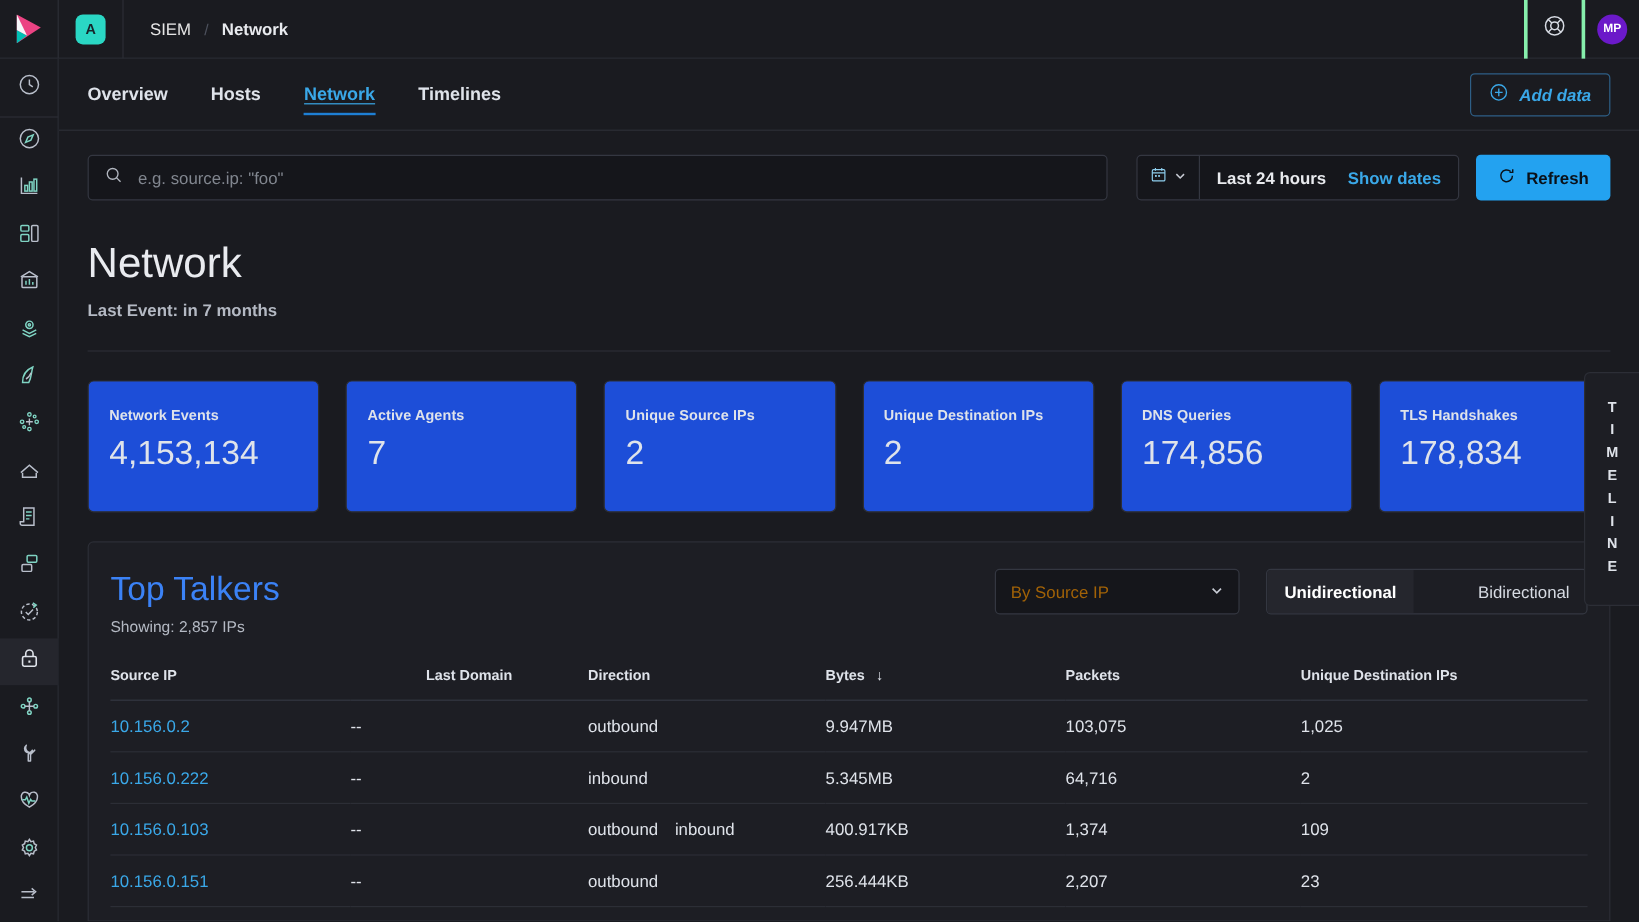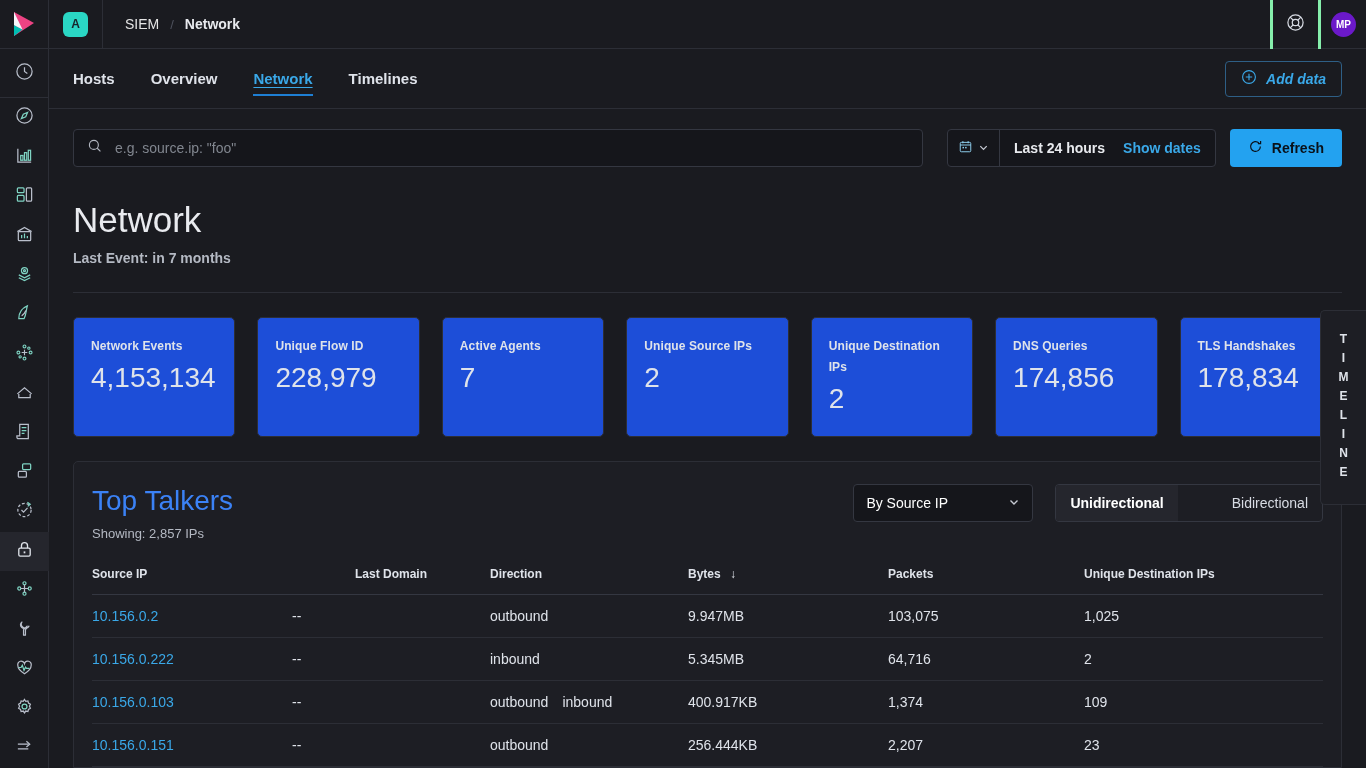--- a/index.html
+++ b/index.html
@@ -445,8 +445,8 @@
 
     <div class="tabsbar">
       <div class="tabs">
+        <div class="tab">Overview</div>
         <div class="tab">Hosts</div>
-        <div class="tab">Overview</div>
         <div class="tab active">Network</div>
         <div class="tab">Timelines</div>
       </div>

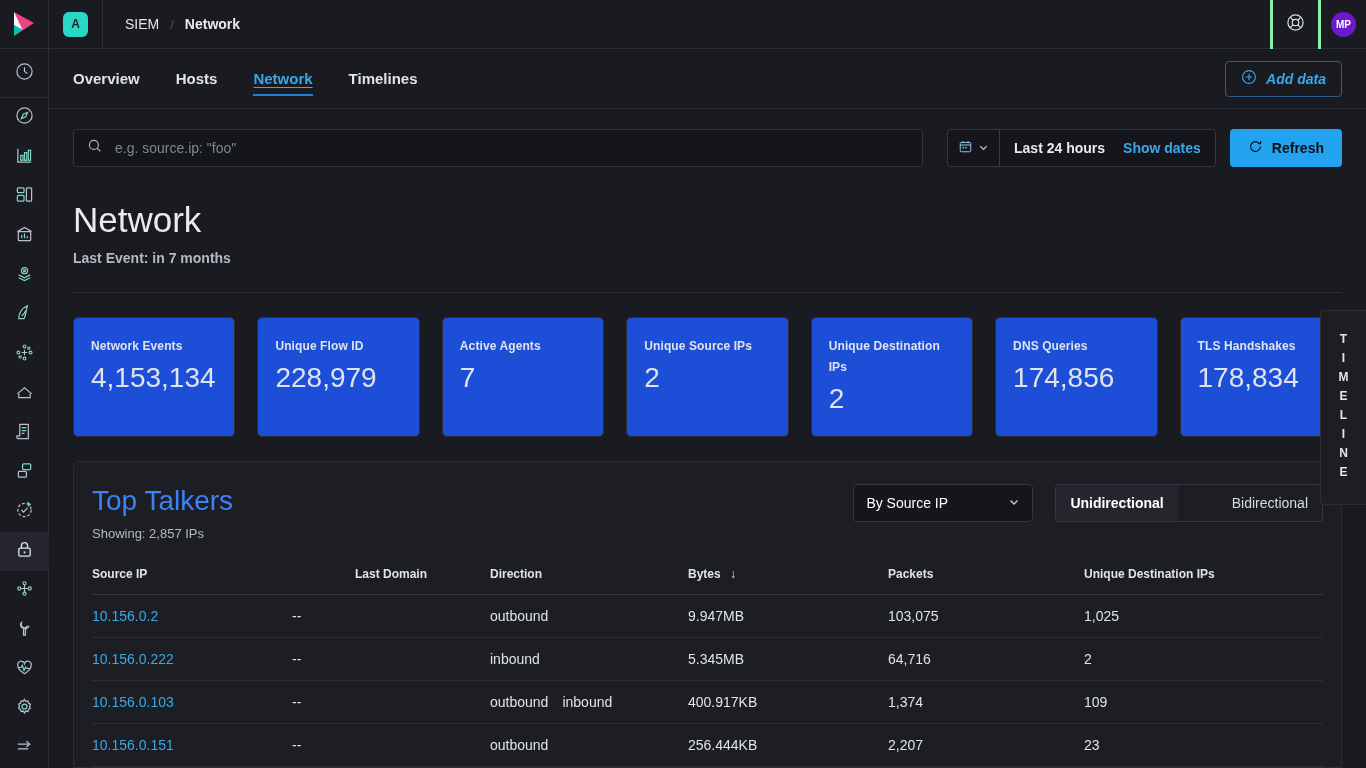--- a/index.html
+++ b/index.html
@@ -514,10 +514,6 @@
       <div class="card">
         <div class="card-title">Network Events</div>
         <div class="card-value">4,153,134</div>
-      </div>
-      <div class="card">
-        <div class="card-title">Unique Flow ID</div>
-        <div class="card-value">228,979</div>
       </div>
       <div class="card">
         <div class="card-title">Active Agents</div>

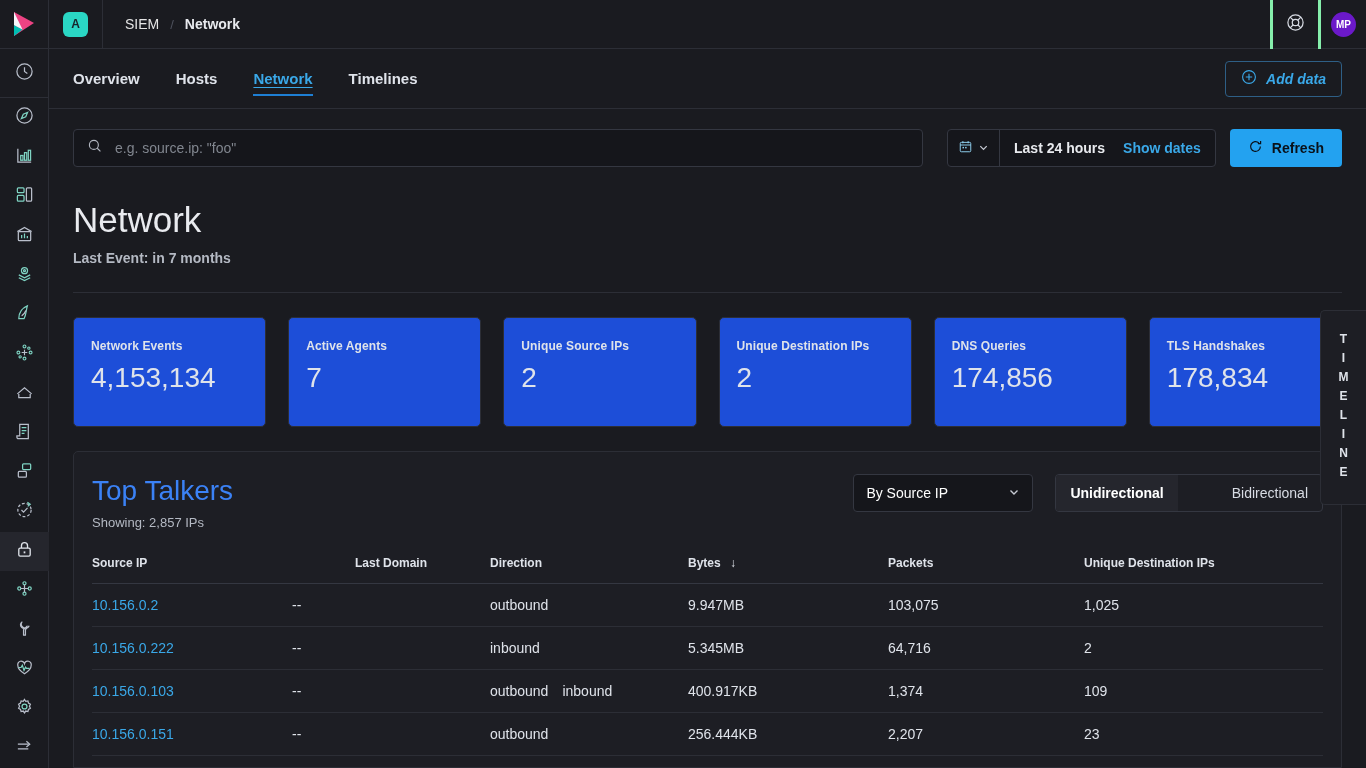--- a/index.html
+++ b/index.html
@@ -190,10 +190,10 @@
   .panel-sub { font-size: 13px; color: #b4b9c3; margin-top: 8px; }
   .panel-controls { margin-left: auto; display: flex; align-items: center; gap: 22px; }
   .select {
-    width: 180px; height: 38px;
+    width: 204px; height: 38px;
     background: #15161b; border: 1px solid #343741; border-radius: 4px;
     display: flex; align-items: center; padding: 0 12px;
-    font-size: 14px; color: #ffffff;
+    font-size: 14px; color: #a16207;
   }
   .select .chev { margin-left: auto; color: #c6cad3; }
   .toggle-group {

